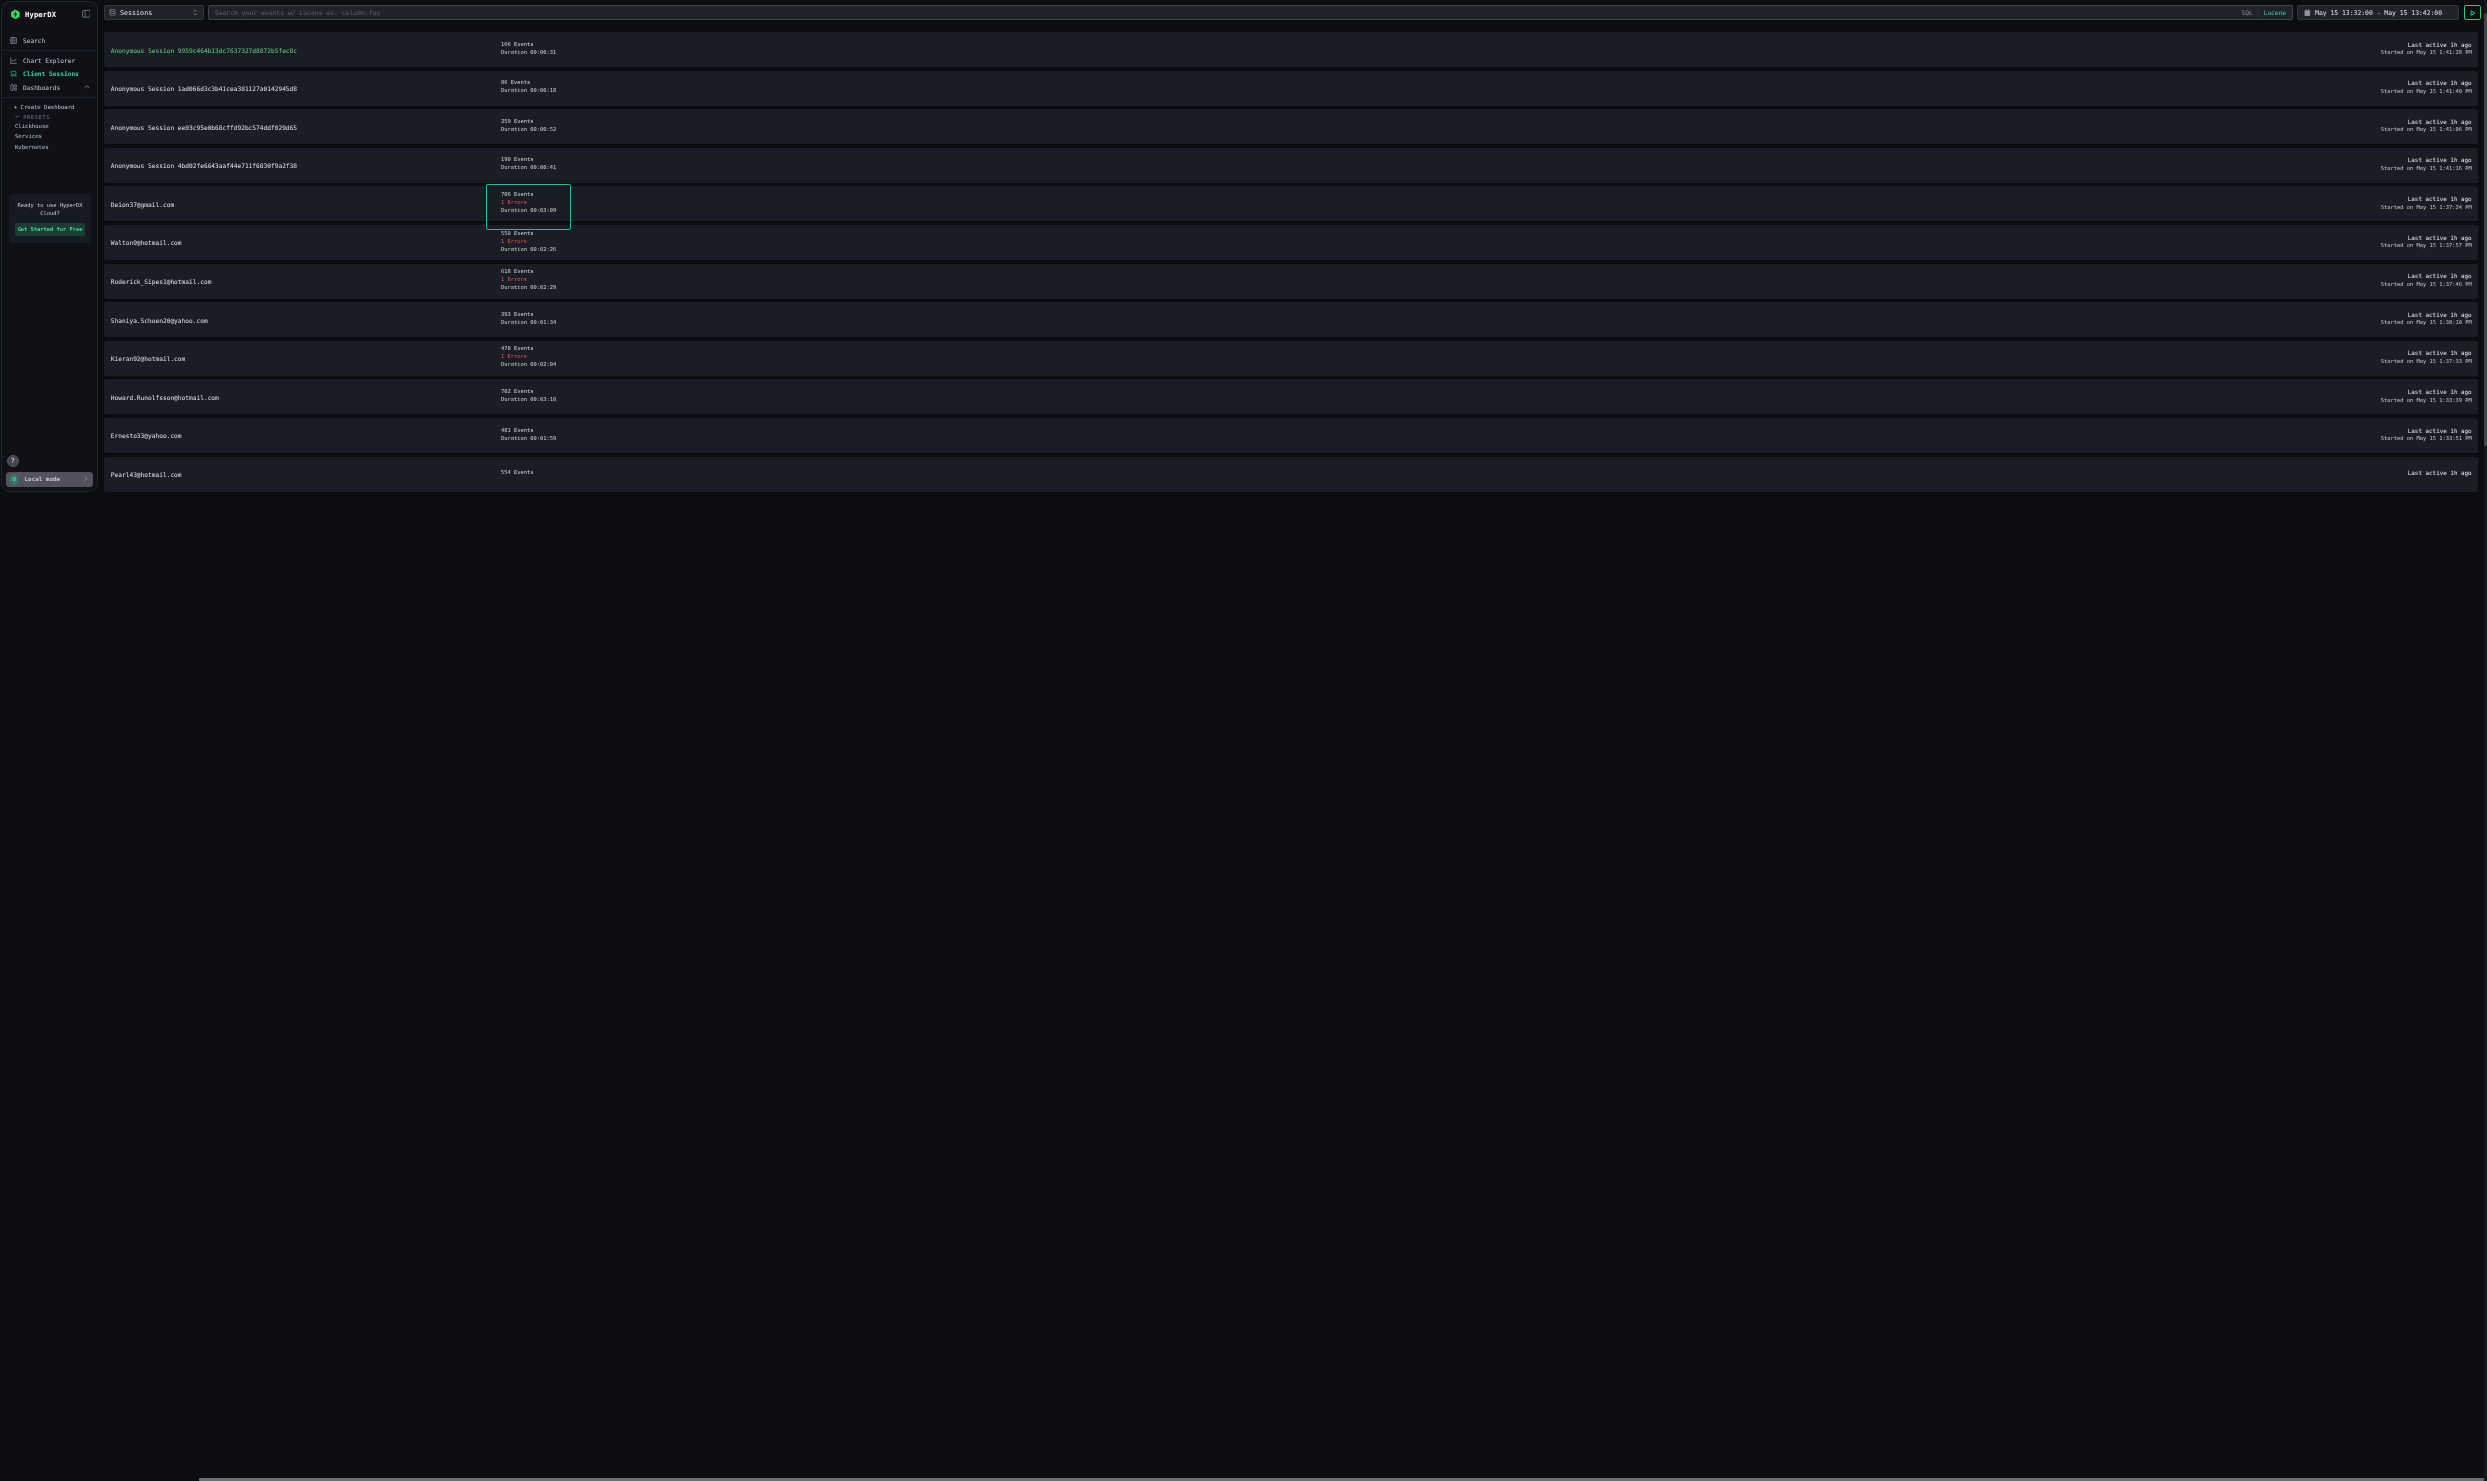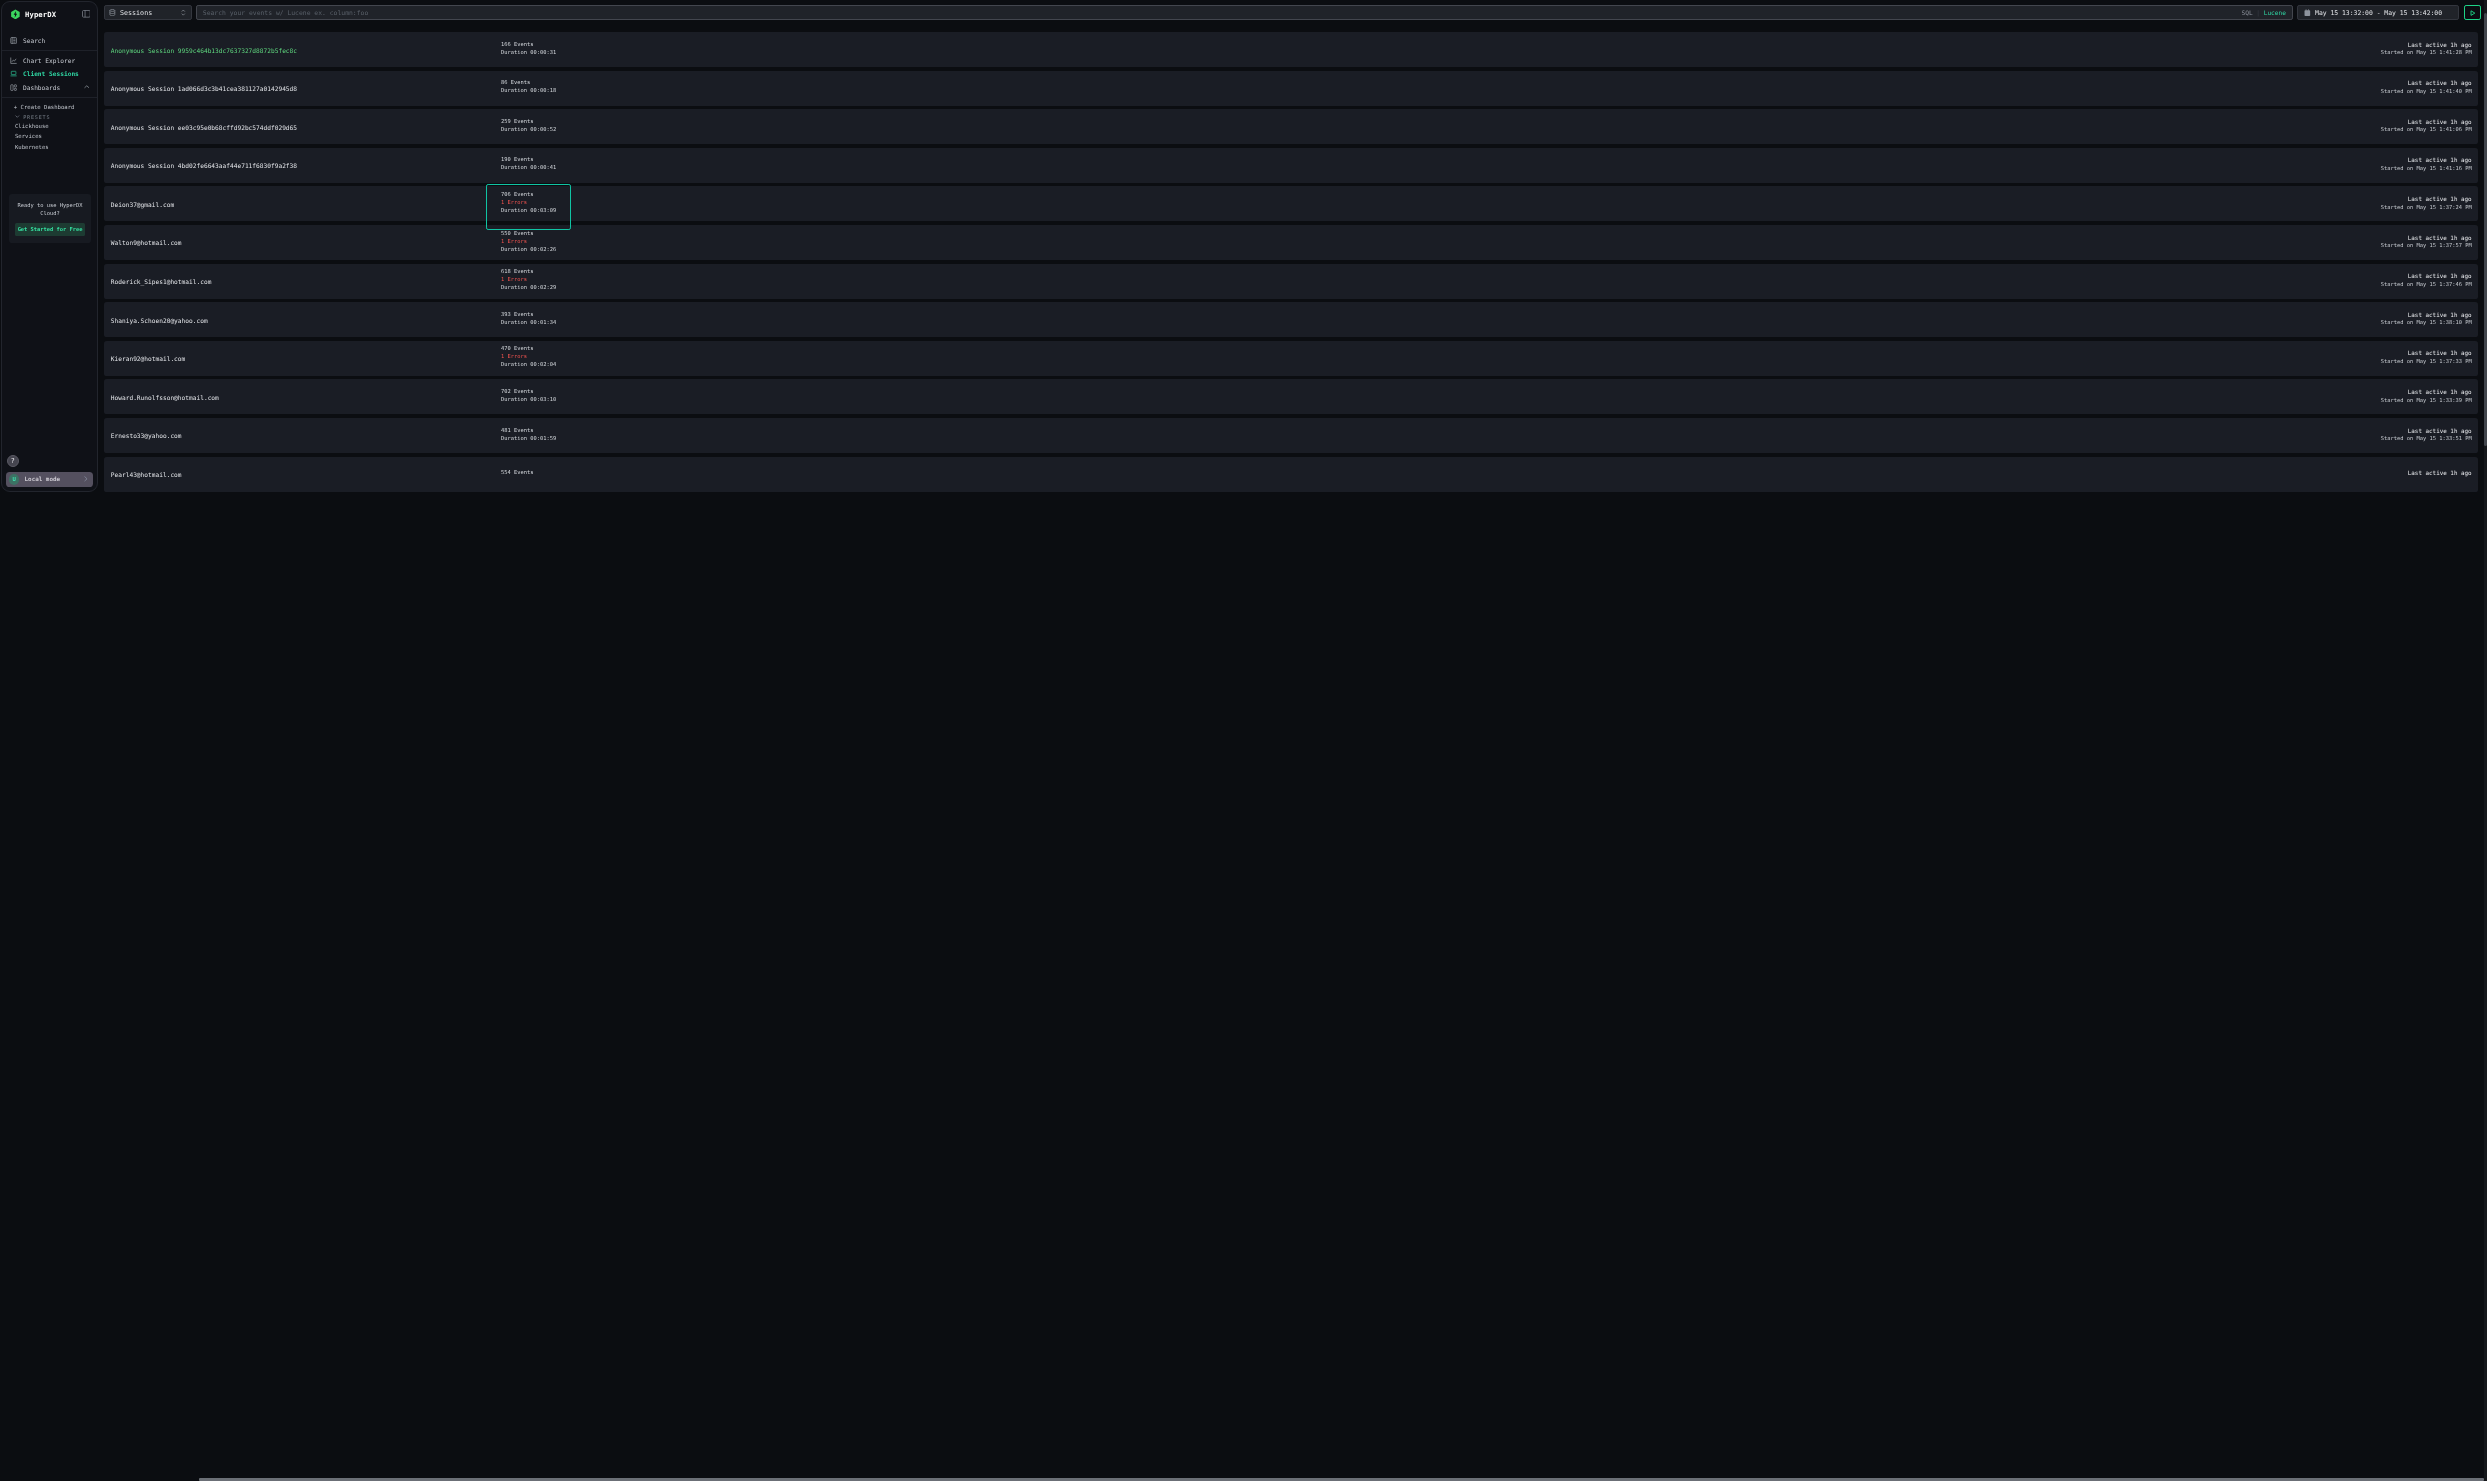--- a/index.html
+++ b/index.html
@@ -58,7 +58,7 @@
             display:flex; gap:4.6px; }
   .tb-box { background:#202329; border:0.5px solid #33363e; border-radius:2.1px;
             display:flex; align-items:center; }
-  .src-select { width:88px; padding:0 4.6px; cursor:pointer; }
+  .src-select { width:100px; padding:0 4.6px; cursor:pointer; }
   .src-select .dbico { color:#9aa0a8; display:flex; margin-right:4.1px; }
   .src-label { color:#e3e5e9; font-size:6.7px; }
   .src-chevrons { margin-left:auto; color:#9aa0a8; display:flex; }

